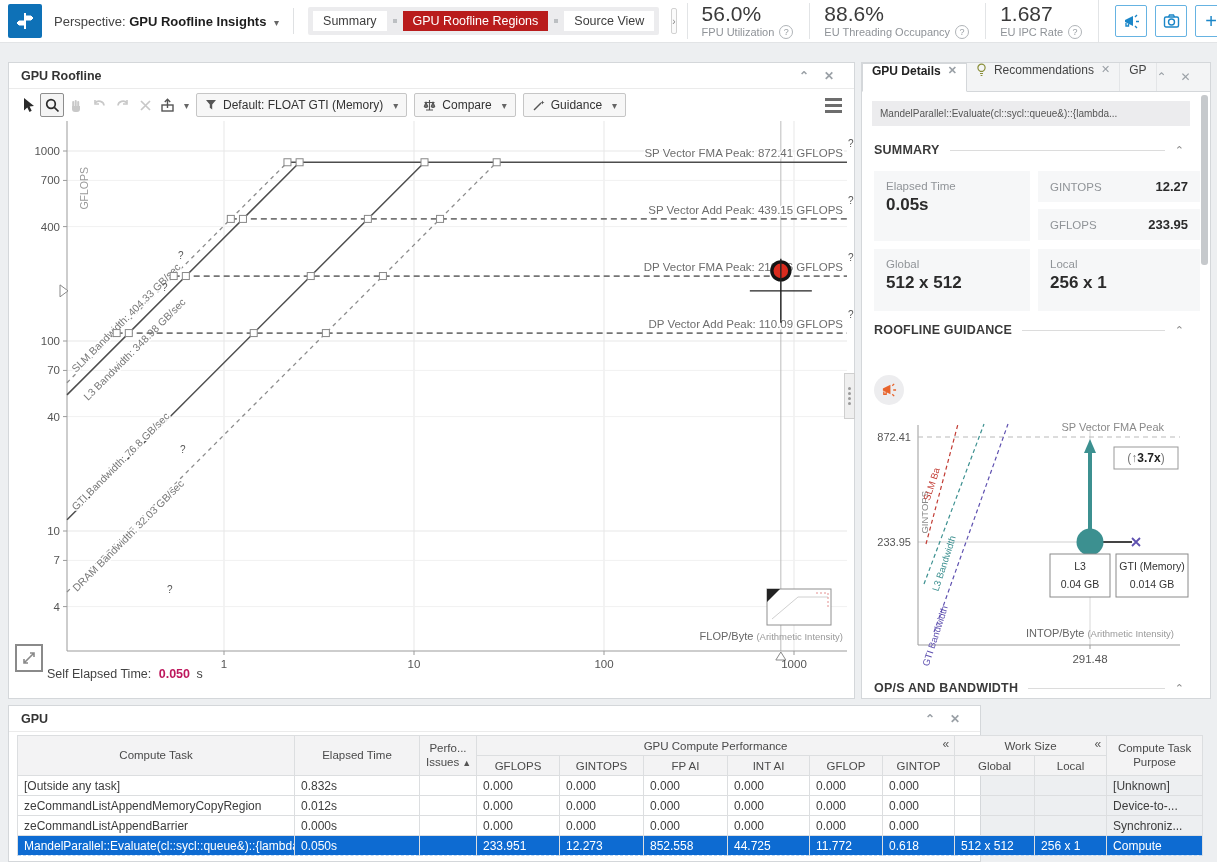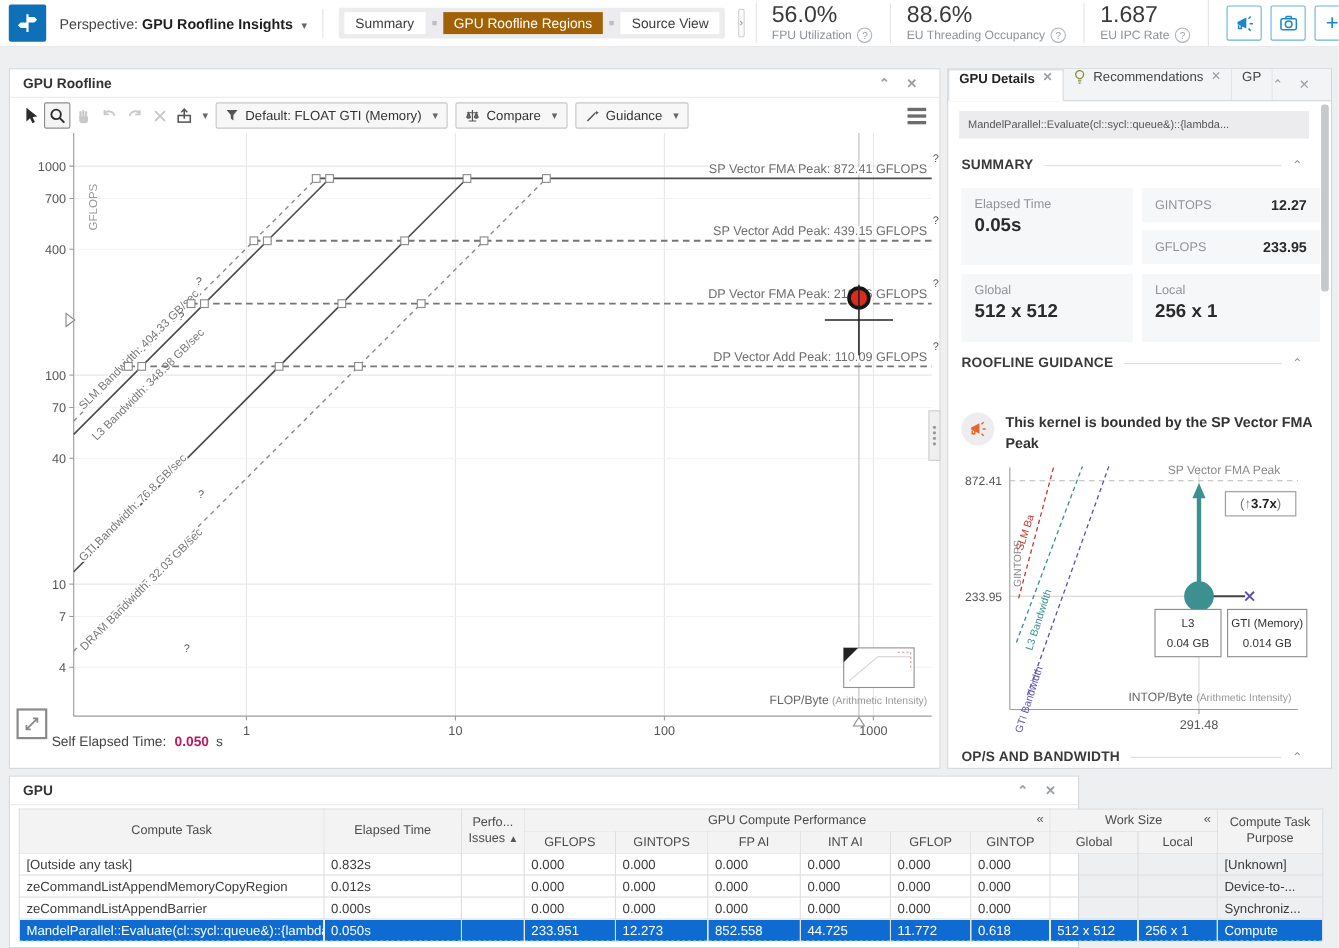--- a/index.html
+++ b/index.html
@@ -13,7 +13,7 @@
   .vdiv{width:1px;height:26px;background:#dfe1e3;margin:0 14px;flex:0 0 auto;}
   .viewtabs{background:#ececee;padding:4px 5px;display:flex;align-items:center;border-radius:2px;}
   .viewtab{padding:3px 10px;font-size:12.5px;color:#3d3d3d;background:#fff;white-space:nowrap;cursor:default;}
-  .viewtab.active{background:#a16207;color:#fff;}
+  .viewtab.active{background:#b91c1c;color:#fff;}
   .dotsep{width:4px;height:4px;background:#bcbfc2;margin:0 6px;flex:0 0 auto;}
   .expandbtn{border:1px solid #d2d2d2;border-radius:2px;width:15px;height:24px;display:flex;align-items:center;justify-content:center;color:#888;font-size:10px;margin:0 10px 0 12px;background:#fbfbfb;}
   .metric{padding:1px 16px 0 14px;border-left:1px solid #e2e4e6;white-space:nowrap;}

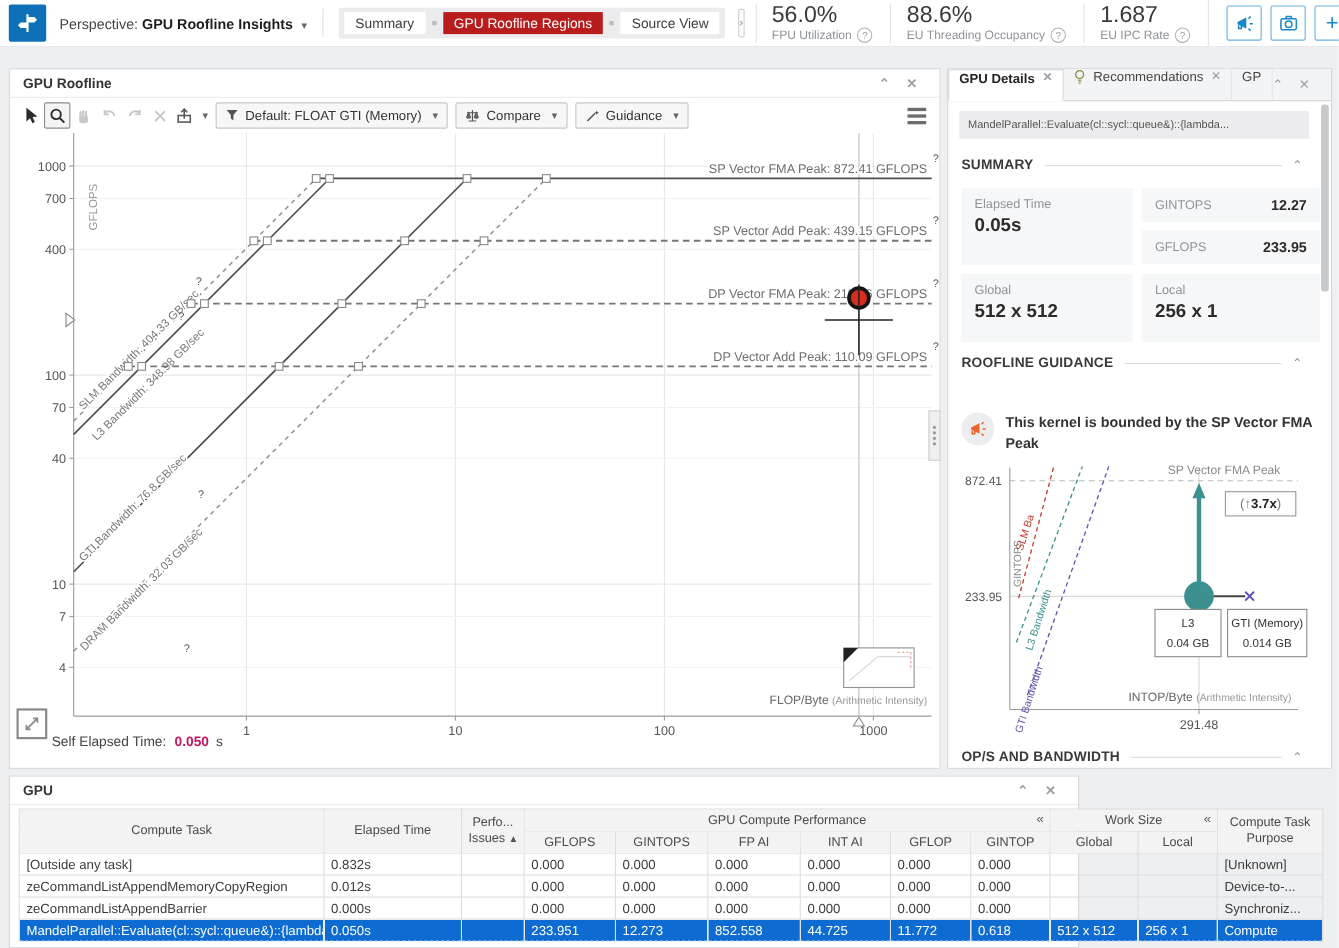--- a/index.html
+++ b/index.html
@@ -430,7 +430,6 @@
             </g>
           </svg>
       </span>
-      <span class="gtext">This kernel is bounded by the SP Vector FMA Peak</span>
     </div>
     <svg id="mini-chart" width="338" height="258">
         <line x1="226" y1="8" x2="226" y2="228" stroke="#d8d8d8"></line>

